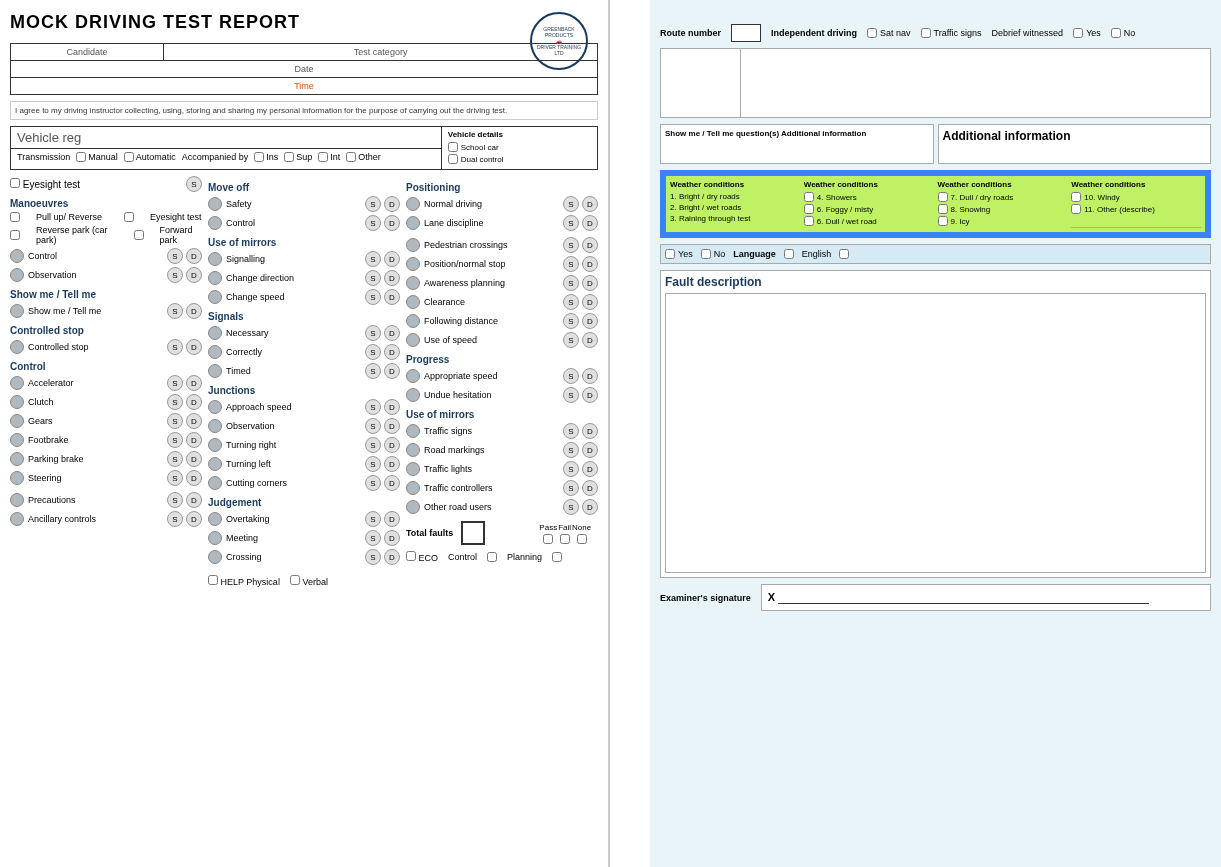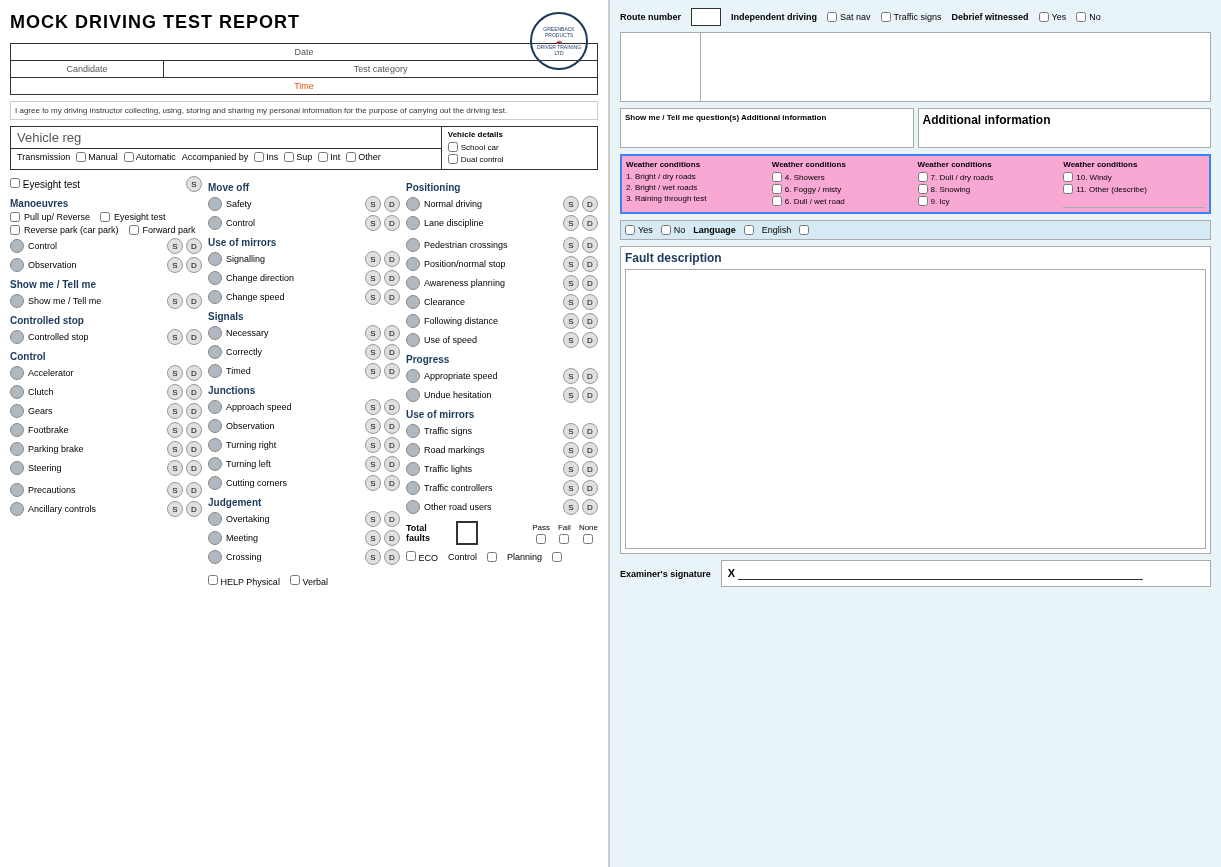--- a/index.html
+++ b/index.html
@@ -156,7 +156,8 @@
     .right-panel {
       flex: 1;
       background: #e8f4f8;
-      padding: 8px 10px;
+      padding: 24px 10px;
+      margin-left: 40px;
     }
 
     

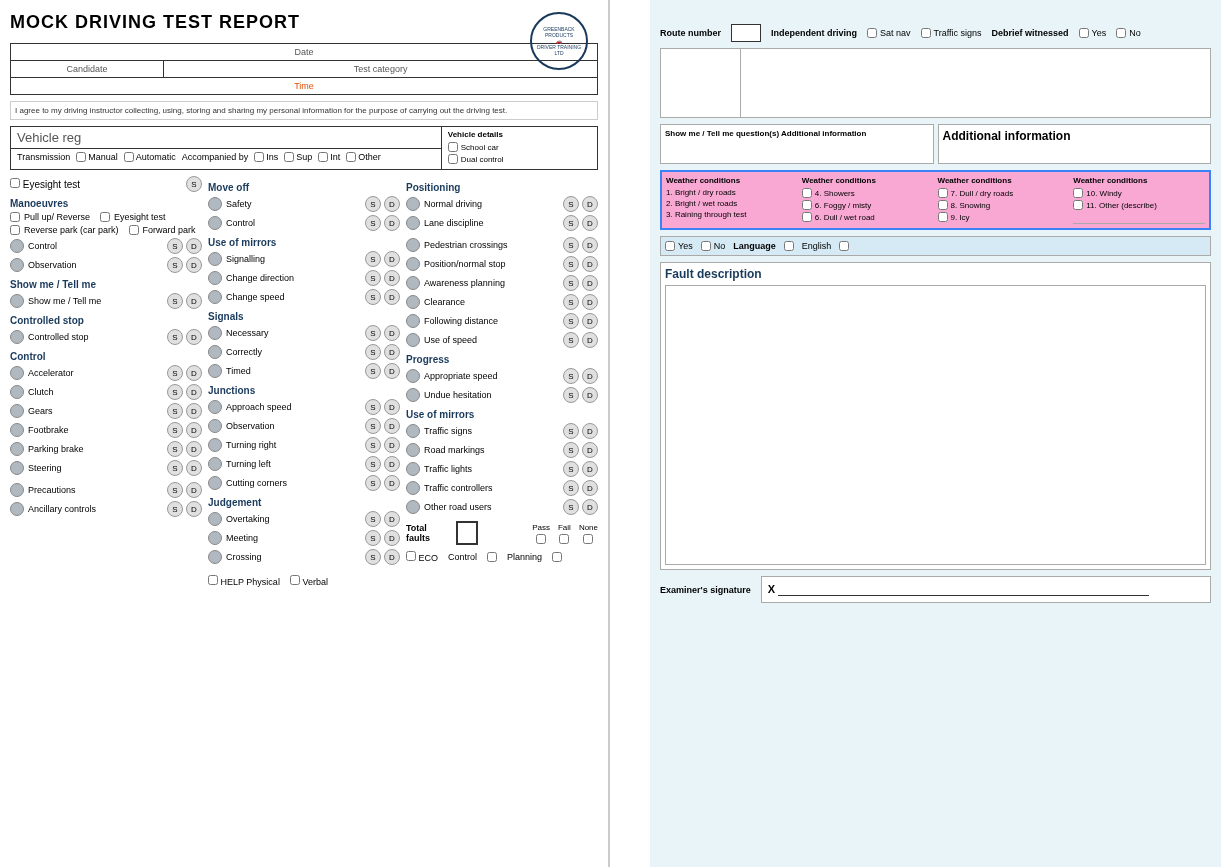--- a/index.html
+++ b/index.html
@@ -853,7 +853,7 @@
         <input type="checkbox" style=""> 
         <span>Traffic signs</span>
       </label>
-    <span style="font-weight:bold;">Debrief witnessed</span>
+    <span style="font-weight:normal;">Debrief witnessed</span>
     <label>
         <input type="checkbox" style=""> 
         <span>Yes</span>

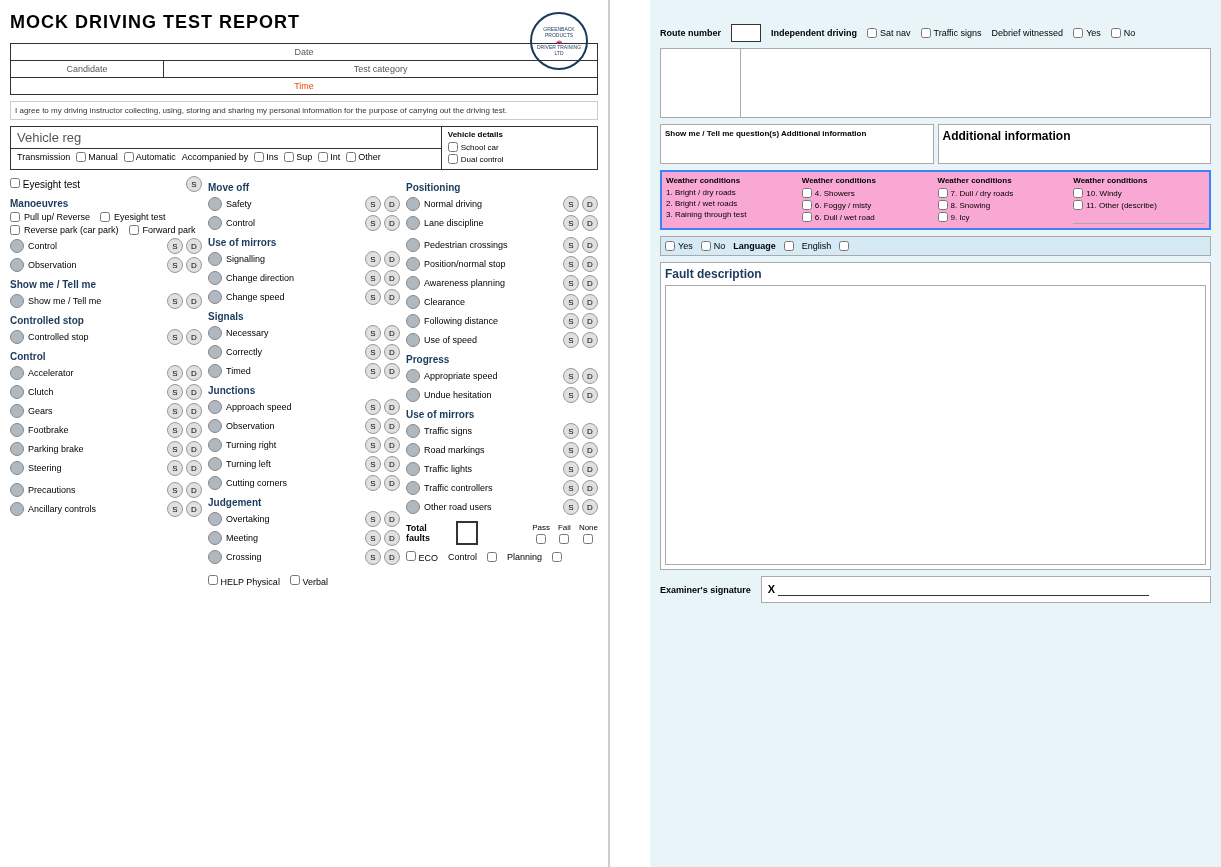--- a/index.html
+++ b/index.html
@@ -339,11 +339,11 @@
 
   <div class="header-fields">
     <div class="header-row">
-      <div class="header-cell full">Date</div>
-    </div>
-    <div class="header-row">
       <div class="header-cell">Candidate</div>
       <div class="header-cell full">Test category</div>
+    </div>
+    <div class="header-row">
+      <div class="header-cell full">Date</div>
     </div>
     <div class="header-row">
       <div class="header-cell full highlight">Time</div>

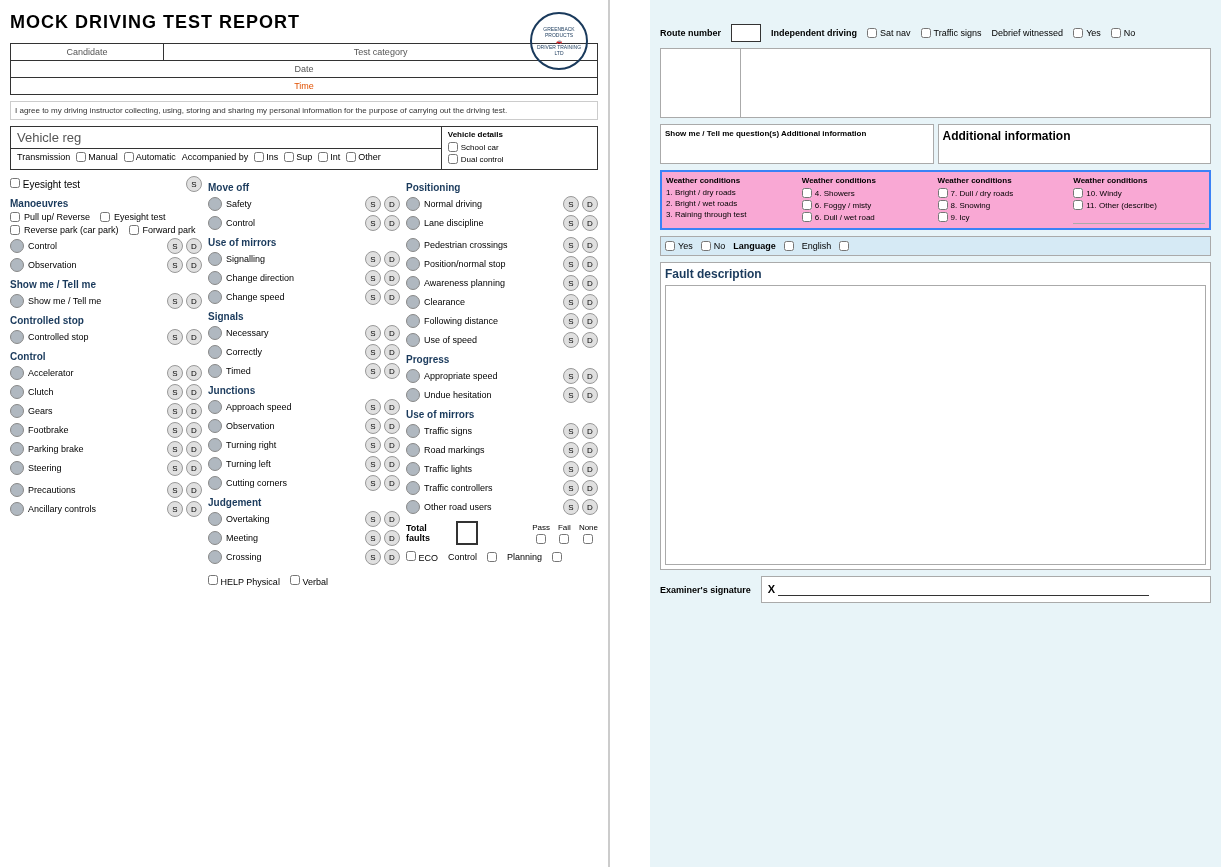--- a/index.html
+++ b/index.html
@@ -212,9 +212,9 @@
       display: flex;
       gap: 4px;
       margin-bottom: 6px;
-      background: #f9a8d4;
+      background: #bef264;
       padding: 4px;
-      border: 2px solid #3b82f6;
+      border: 6px solid #3b82f6;
     }
     .weather-col {
       flex: 1;

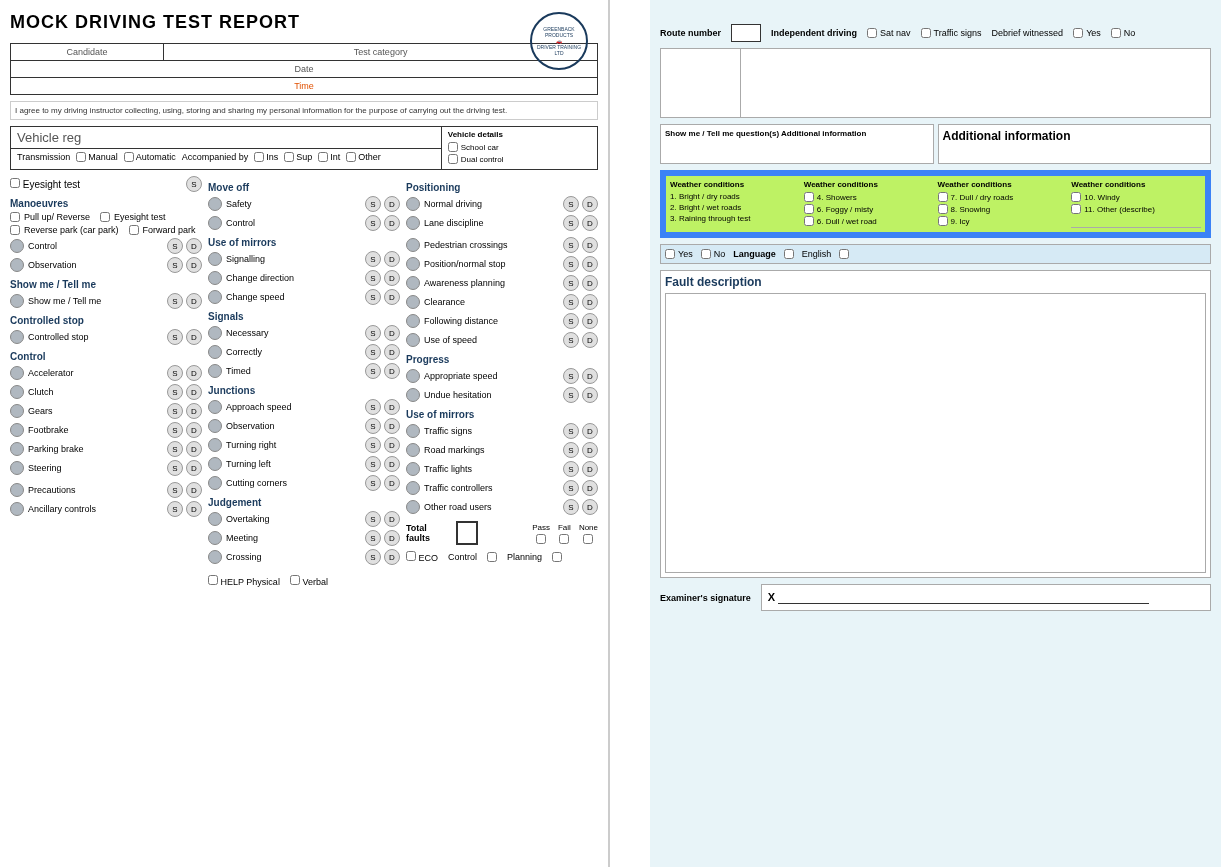--- a/index.html
+++ b/index.html
@@ -147,7 +147,7 @@
     .cb-row {
       display: flex;
       align-items: center;
-      gap: 4px;
+      gap: 16px;
       margin-bottom: 3px;
       font-size: 9px;
     }

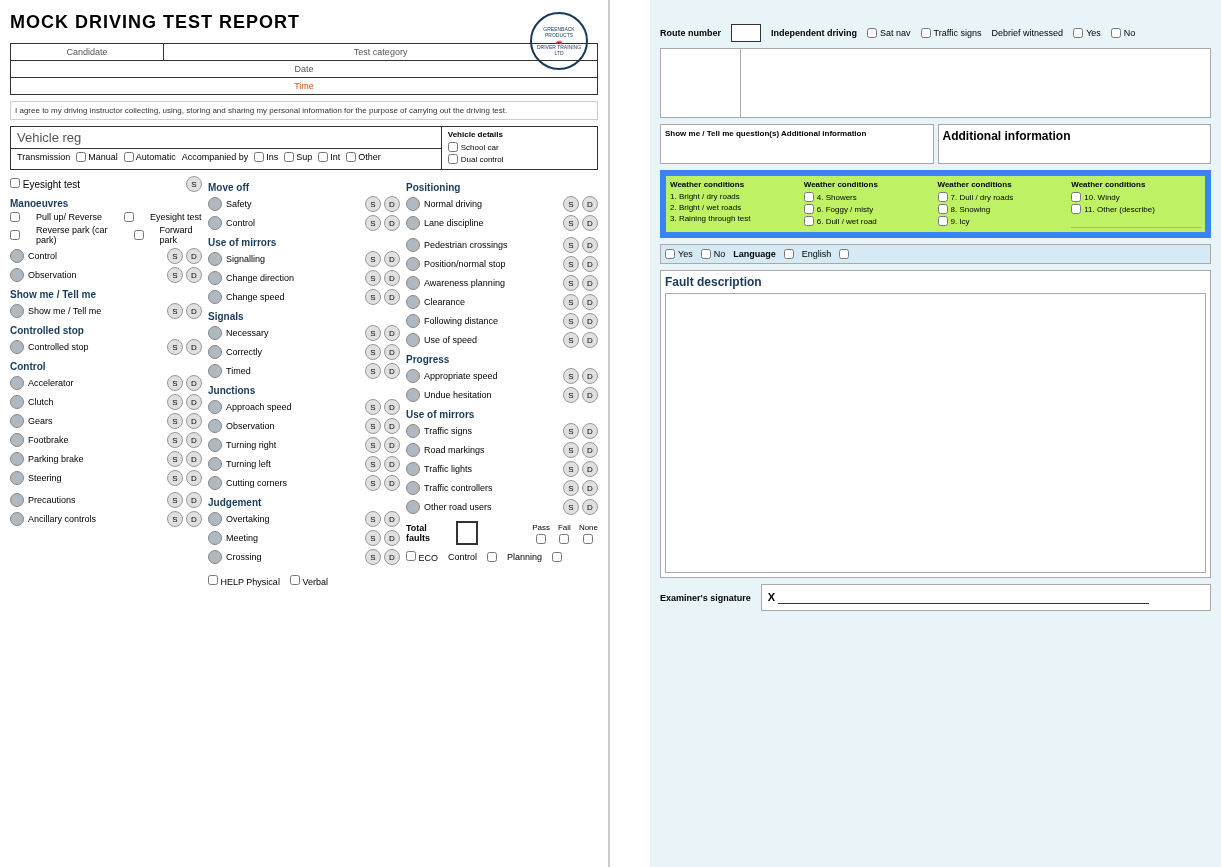--- a/index.html
+++ b/index.html
@@ -297,7 +297,7 @@
     }
     .pass-fail-group {
       display: flex;
-      gap: 8px;
+      gap: 1px;
       align-items: flex-end;
       margin-left: 46px;
     }

